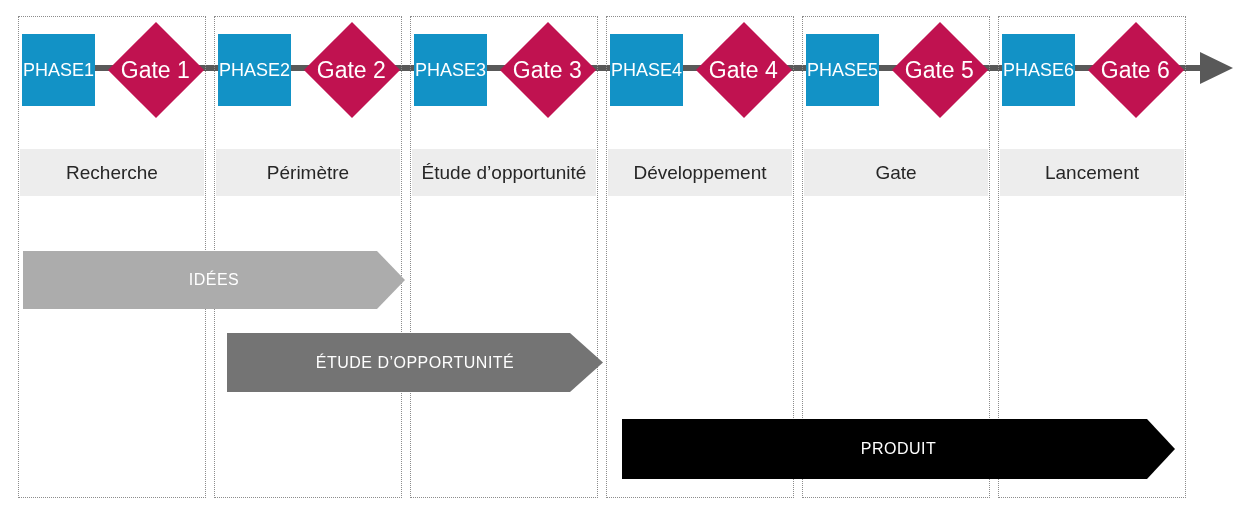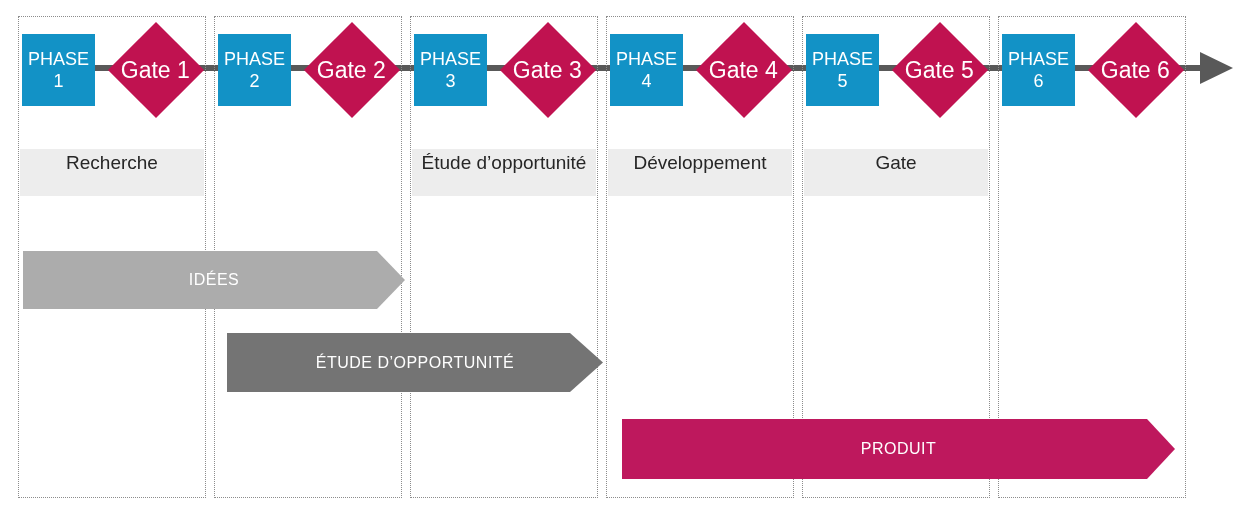--- a/index.html
+++ b/index.html
@@ -30,7 +30,7 @@
   .phase-square {
     position:absolute; left:3px; top:17px; width:73px; height:72px;
     background:#1292C6; color:#ffffff;
-    display:flex; flex-direction:column; align-items:center; justify-content:center;
+    display:flex; flex-direction:row; align-items:center; justify-content:center;
     font-size:18px; line-height:22px; text-align:center; z-index:2;
   }
   .diamond {

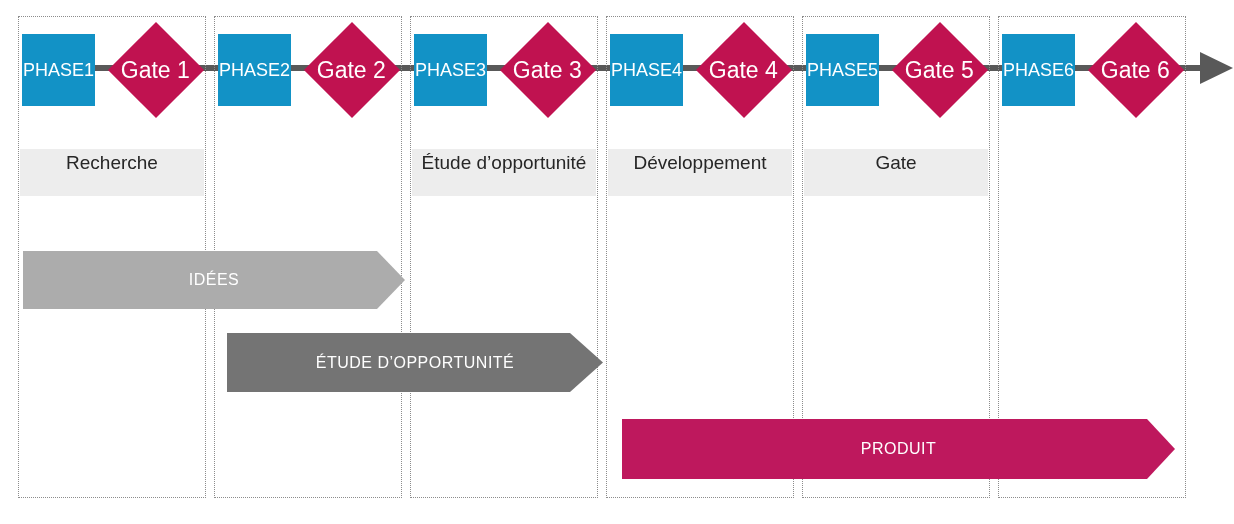--- a/index.html
+++ b/index.html
@@ -44,7 +44,7 @@
   .stage-band {
     position:absolute; left:1px; right:1px; top:132px; min-height:47px;
     background:#EDEDED; color:#262626;
-    display:flex; align-items:flex-start; justify-content:center;
+    display:flex; align-items:center; justify-content:center;
     text-align:center; font-size:19px; line-height:24px; padding:2px 8px;
   }
 

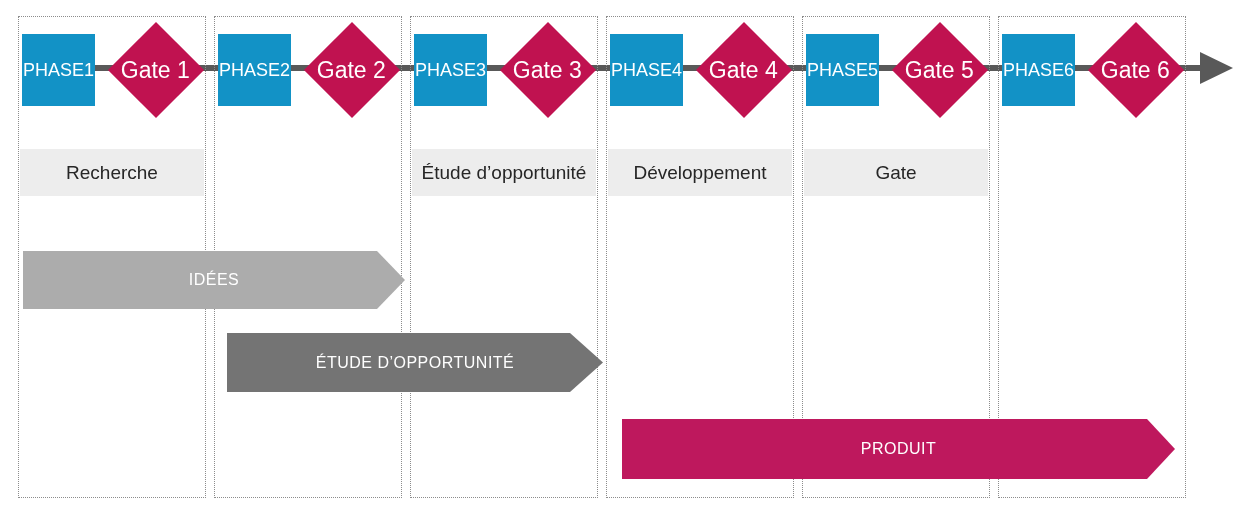--- a/index.html
+++ b/index.html
@@ -96,6 +96,9 @@
     <div class="diamond">
       <span class="gate-label">Gate 2</span>
     </div>
+    <div class="stage-band">
+      <span>Périmètre</span>
+    </div>
   </div>
 
   <div class="col" style="left:410px">

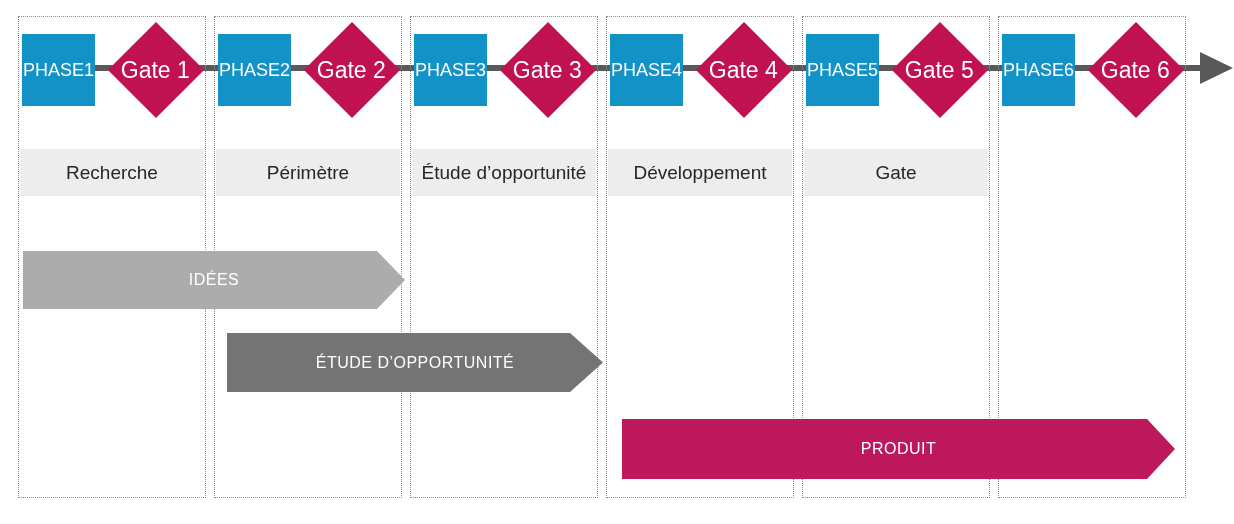--- a/index.html
+++ b/index.html
@@ -148,6 +148,9 @@
     <div class="diamond">
       <span class="gate-label">Gate 6</span>
     </div>
+    <div class="stage-band">
+      <span>Lancement</span>
+    </div>
   </div>
 
   <div class="flow-arrow arrow-idees">

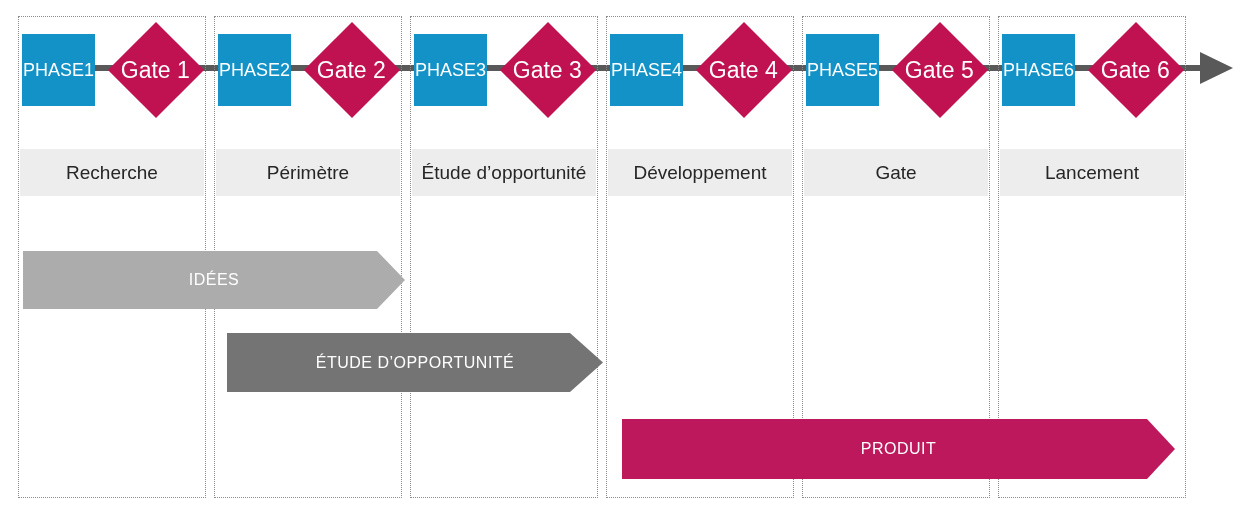--- a/index.html
+++ b/index.html
@@ -63,7 +63,7 @@
     clip-path:polygon(0 0, calc(100% - 33px) 0, 100% 50%, calc(100% - 33px) 100%, 0 100%);
   }
   .arrow-produit {
-    left:622px; top:419px; width:553px; height:60px; background:#be185d;
+    left:622px; top:419px; width:553px; height:60px; background:#000000;
     clip-path:polygon(0 0, calc(100% - 28px) 0, 100% 50%, calc(100% - 28px) 100%, 0 100%);
   }
 </style>

